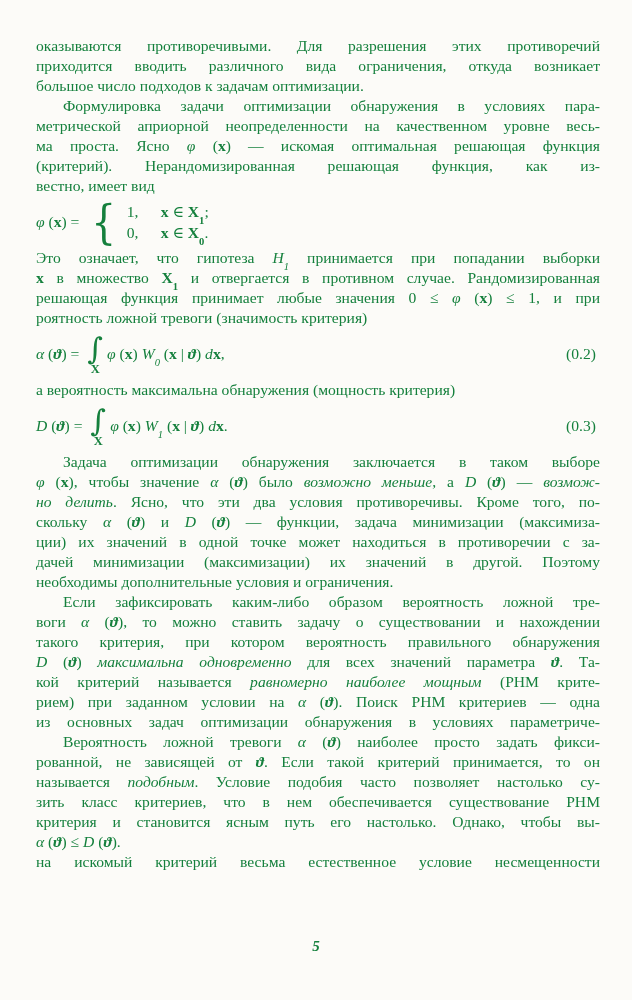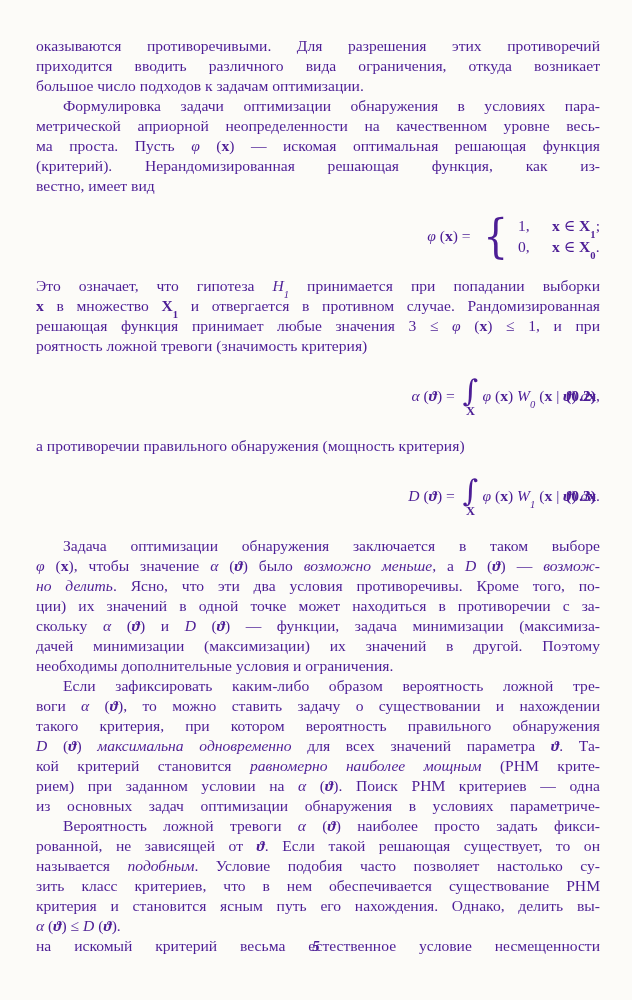--- a/index.html
+++ b/index.html
@@ -10,7 +10,7 @@
     width: 632px; height: 1000px;
     position: relative;
     background: #fcfbf8;
-    color: #4c1d95;
+    color: #15803d;
     font-family: "Liberation Serif", "DejaVu Serif", serif;
     font-size: 15.6px;
     line-height: 20px;

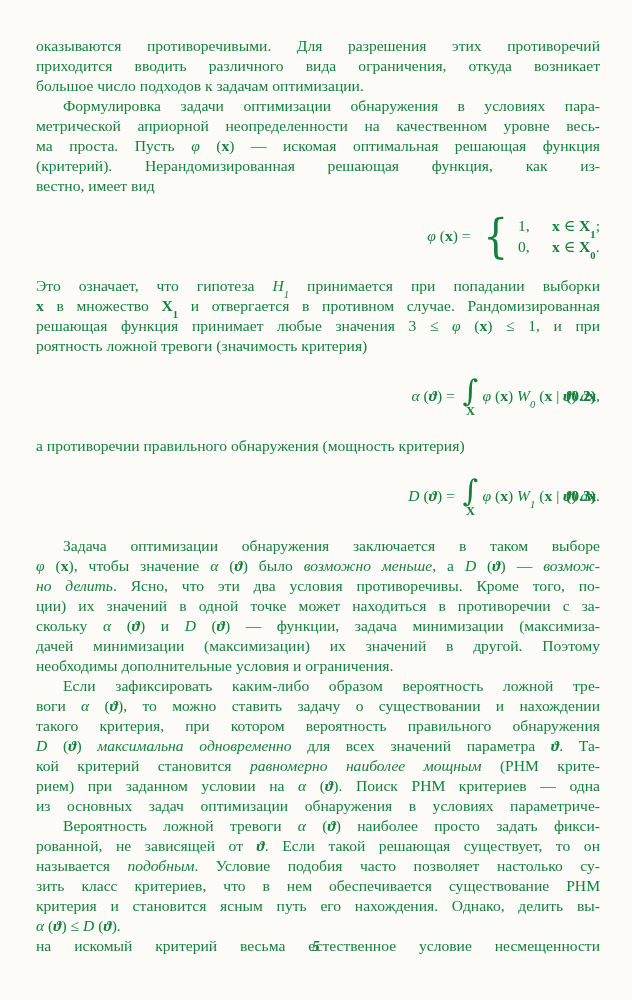--- a/index.html
+++ b/index.html
@@ -63,7 +63,7 @@
       <div class="para indent">
         <div class="line"><span>Формулировка задачи оптимизации обнаружения в условиях пара-</span></div>
         <div class="line"><span>метрической априорной неопределенности на качественном уровне весь-</span></div>
-        <div class="line"><span>ма проста. Пусть </span><span class="it">φ</span><span> (</span><span class="bd">x</span><span>) — искомая оптимальная решающая функция</span></div>
+        <div class="line"><span>ма проста. Ясно </span><span class="it">φ</span><span> (</span><span class="bd">x</span><span>) — искомая оптимальная решающая функция</span></div>
         <div class="line"><span>(критерий). Нерандомизированная решающая функция, как из-</span></div>
         <div class="line lastline"><span>вестно, имеет вид</span></div>
       </div>

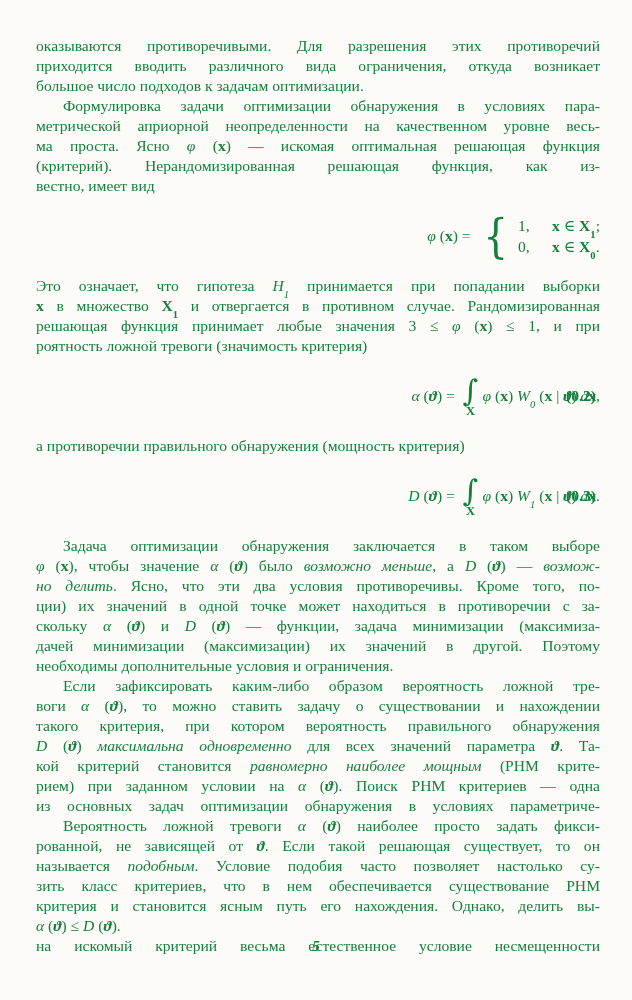--- a/index.html
+++ b/index.html
@@ -31,7 +31,7 @@
 
   sub { font-size: 68%; line-height: 0; position: relative; top: 3px; }
 
-  .formula { position: relative; display: flex; justify-content: flex-end; align-items: center; margin: 18px 0; min-height: 44px; }
+  .formula { position: relative; display: flex; justify-content: flex-start; align-items: center; margin: 4px 0; min-height: 44px; }
   .f-inner { display: flex; align-items: center; }
   .f-lhs, .f-body { white-space: pre; }
   .eqnum { position: absolute; right: 4px; top: 50%; transform: translateY(-50%); font-weight: bold; }

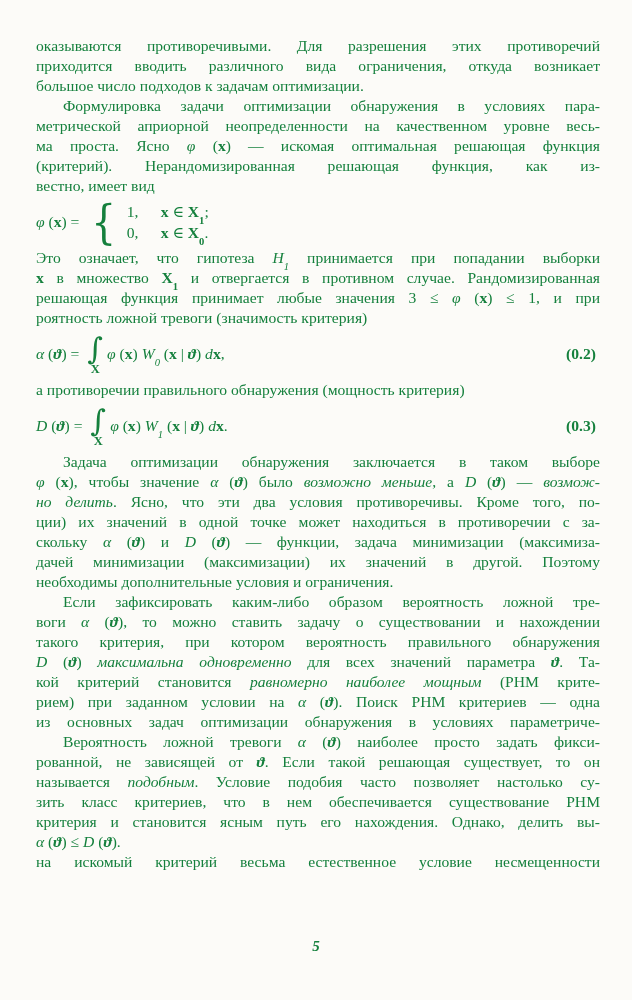--- a/index.html
+++ b/index.html
@@ -86,7 +86,7 @@
       <div class="para">
         <div class="line"><span>Это означает, что гипотеза </span><span class="it">H<sub>1</sub></span><span> принимается при попадании выборки</span></div>
         <div class="line"><span class="bd">x</span><span> в множество </span><span class="bd">X<sub>1</sub></span><span> и отвергается в противном случае. Рандомизированная</span></div>
-        <div class="line"><span>решающая функция принимает любые значения 3 ≤ </span><span class="it">φ</span><span> (</span><span class="bd">x</span><span>) ≤ 1, и при</span></div>
+        <div class="line"><span>решающая функция принимает любые значения 0 ≤ </span><span class="it">φ</span><span> (</span><span class="bd">x</span><span>) ≤ 1, и при</span></div>
         <div class="line lastline"><span>роятность ложной тревоги (значимость критерия)</span></div>
       </div>
       <div class="formula">

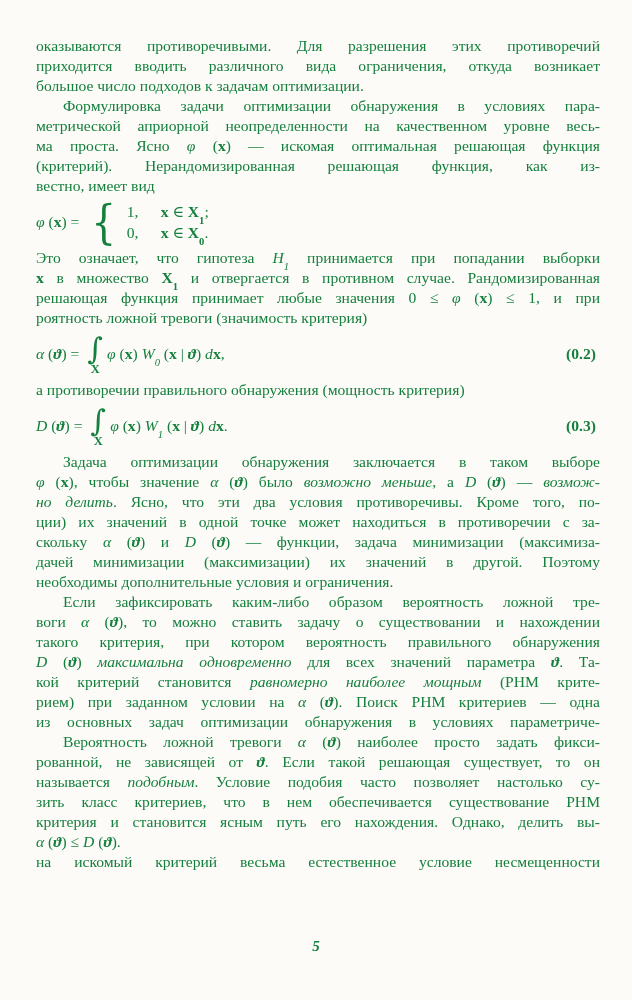--- a/index.html
+++ b/index.html
@@ -34,7 +34,7 @@
   .formula { position: relative; display: flex; justify-content: flex-start; align-items: center; margin: 4px 0; min-height: 44px; }
   .f-inner { display: flex; align-items: center; }
   .f-lhs, .f-body { white-space: pre; }
-  .eqnum { position: absolute; right: 4px; top: 50%; transform: translateY(-50%); font-weight: bold; }
+  .eqnum { position: absolute; right: 4px; top: 50%; transform: translateY(-50%); }
 
   .brace { font-size: 46px; line-height: 40px; font-weight: 400; margin: 0 8px 0 10px; transform: scaleX(0.85); font-family: "DejaVu Serif", serif; }
   .caserows { display: flex; flex-direction: column; row-gap: 1px; }

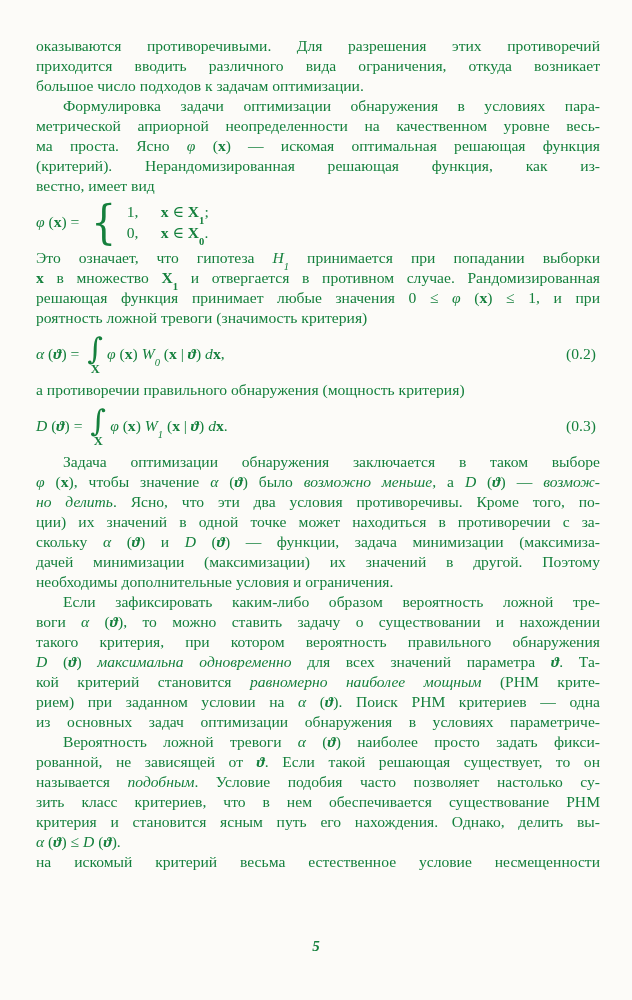--- a/index.html
+++ b/index.html
@@ -101,7 +101,7 @@
         <span class="eqnum">(0.2)</span>
       </div>
       <div class="para">
-        <div class="line lastline"><span>а противоречии правильного обнаружения (мощность критерия)</span></div>
+        <div class="line lastline"><span>а вероятность максимальна обнаружения (мощность критерия)</span></div>
       </div>
       <div class="formula">
         <span class="f-inner">

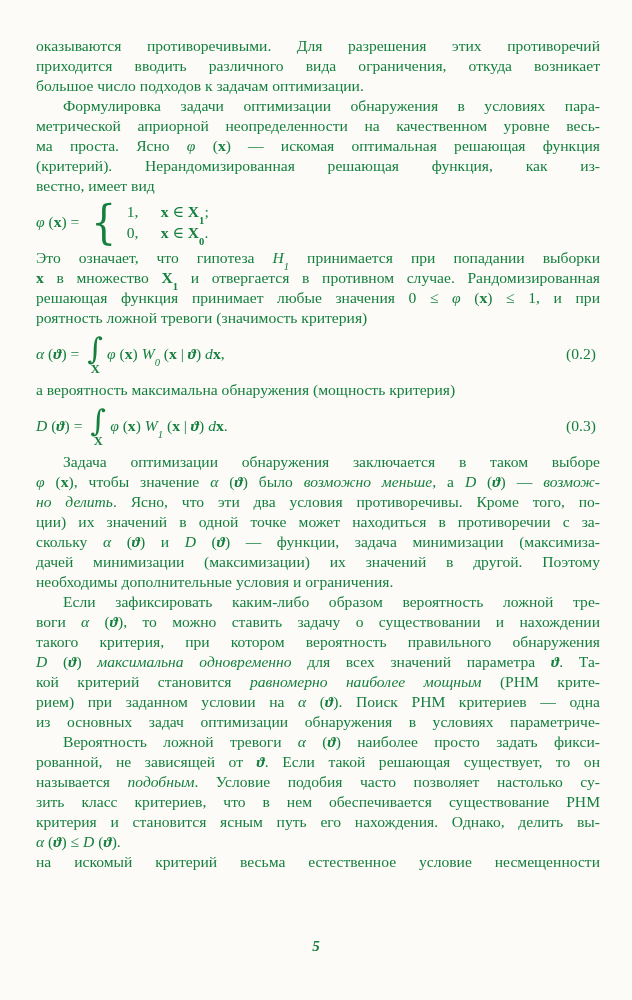--- a/index.html
+++ b/index.html
@@ -118,8 +118,8 @@
         <div class="line"><span>Задача  оптимизации обнаружения заключается в таком выборе</span></div>
         <div class="line"><span class="it">φ</span><span> (</span><span class="bd">x</span><span>), чтобы значение </span><span class="it">α</span><span> (</span><span class="bi">ϑ</span><span>) было </span><span class="it">возможно меньше</span><span>, а </span><span class="it">D</span><span> (</span><span class="bi">ϑ</span><span>) — </span><span class="it">возмож-</span></div>
         <div class="line"><span class="it">но делить</span><span>. Ясно, что эти два условия противоречивы. Кроме того, по-</span></div>
+        <div class="line"><span>скольку </span><span class="it">α</span><span> (</span><span class="bi">ϑ</span><span>) и </span><span class="it">D</span><span> (</span><span class="bi">ϑ</span><span>) — функции, задача минимизации (максимиза-</span></div>
         <div class="line"><span>ции) их значений в одной точке может находиться в противоречии с за-</span></div>
-        <div class="line"><span>скольку </span><span class="it">α</span><span> (</span><span class="bi">ϑ</span><span>) и </span><span class="it">D</span><span> (</span><span class="bi">ϑ</span><span>) — функции, задача минимизации (максимиза-</span></div>
         <div class="line"><span>дачей минимизации (максимизации) их значений в другой. Поэтому</span></div>
         <div class="line lastline"><span>необходимы дополнительные условия и ограничения.</span></div>
       </div>

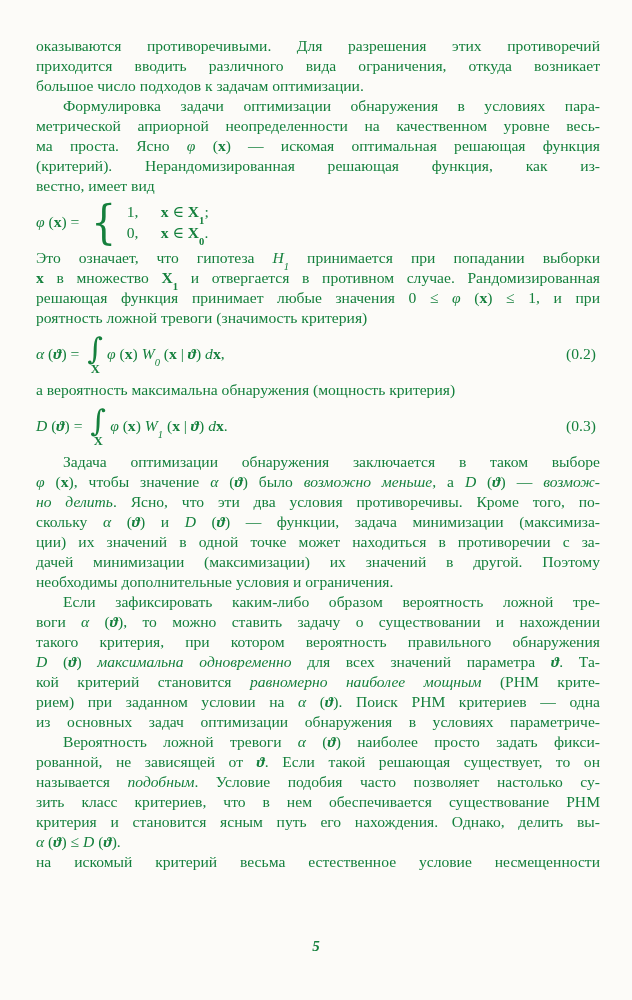--- a/index.html
+++ b/index.html
@@ -128,7 +128,7 @@
         <div class="line"><span>воги </span><span class="it">α</span><span> (</span><span class="bi">ϑ</span><span>), то можно ставить задачу о существовании и нахождении</span></div>
         <div class="line"><span>такого критерия, при котором вероятность правильного обнаружения</span></div>
         <div class="line"><span class="it">D</span><span> (</span><span class="bi">ϑ</span><span>) </span><span class="it">максимальна одновременно</span><span> для всех значений параметра </span><span class="bi">ϑ</span><span>. Та-</span></div>
-        <div class="line"><span>кой критерий становится </span><span class="it">равномерно наиболее мощным</span><span> (РНМ крите-</span></div>
+        <div class="line"><span>кой критерий называется </span><span class="it">равномерно наиболее мощным</span><span> (РНМ крите-</span></div>
         <div class="line"><span>рием) при заданном условии на </span><span class="it">α</span><span> (</span><span class="bi">ϑ</span><span>). Поиск РНМ критериев — одна</span></div>
         <div class="line"><span>из основных задач оптимизации обнаружения в условиях параметриче-</span></div>
       </div>

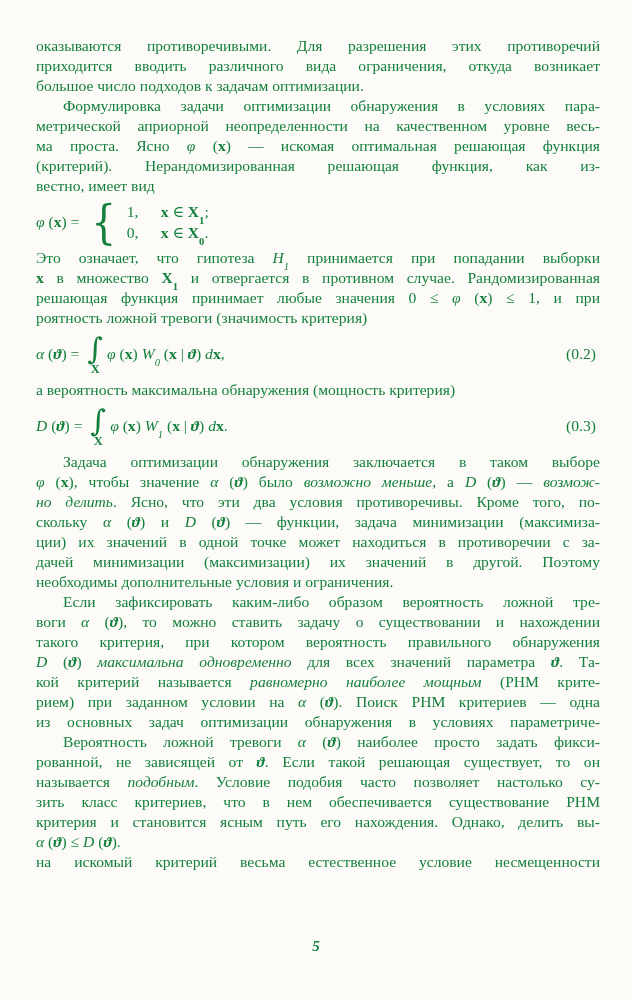--- a/index.html
+++ b/index.html
@@ -134,7 +134,7 @@
       </div>
       <div class="para indent">
         <div class="line"><span>Вероятность ложной тревоги  </span><span class="it">α</span><span> (</span><span class="bi">ϑ</span><span>) наиболее просто задать фикси-</span></div>
-        <div class="line"><span>рованной, не зависящей от </span><span class="bi">ϑ</span><span>. Если такой решающая существует, то он</span></div>
+        <div class="line"><span>рованной, не зависящей от </span><span class="bi">ϑ</span><span>. Если такой критерий принимается, то он</span></div>
         <div class="line"><span>называется </span><span class="it">подобным</span><span>. Условие подобия часто позволяет настолько су-</span></div>
         <div class="line"><span>зить класс критериев, что в нем обеспечивается существование РНМ</span></div>
         <div class="line"><span>критерия и становится ясным путь его нахождения. Однако, делить вы-</span></div>

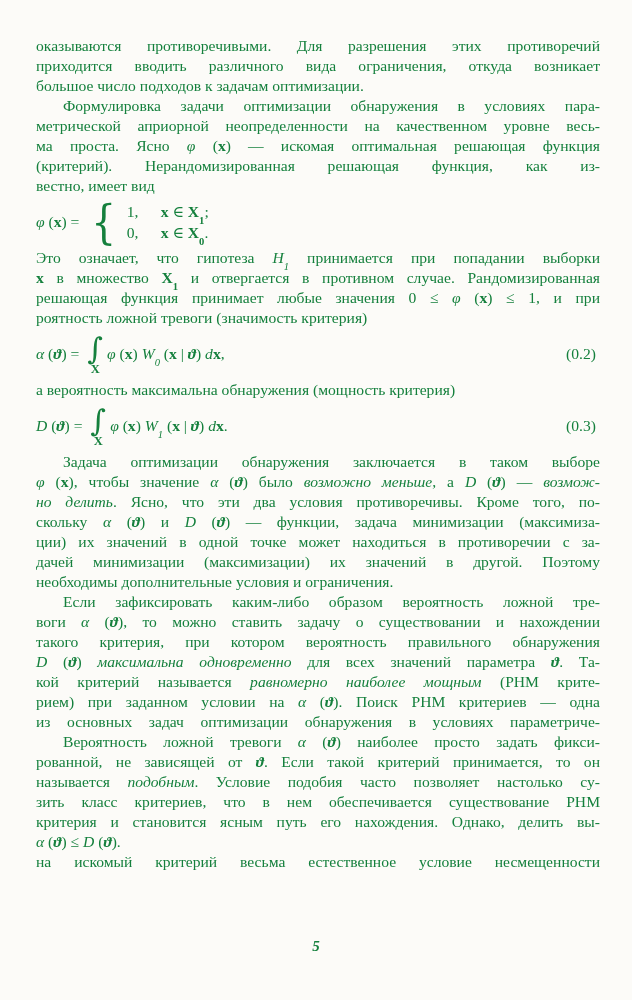--- a/index.html
+++ b/index.html
@@ -137,7 +137,7 @@
         <div class="line"><span>рованной, не зависящей от </span><span class="bi">ϑ</span><span>. Если такой критерий принимается, то он</span></div>
         <div class="line"><span>называется </span><span class="it">подобным</span><span>. Условие подобия часто позволяет настолько су-</span></div>
         <div class="line"><span>зить класс критериев, что в нем обеспечивается существование РНМ</span></div>
-        <div class="line"><span>критерия и становится ясным путь его нахождения. Однако, делить вы-</span></div>
+        <div class="line"><span>критерия и становится ясным путь его настолько. Однако, чтобы вы-</span></div>
         <div class="line lastline"><span class="it">α</span><span> (</span><span class="bi">ϑ</span><span>) ≤ </span><span class="it">D</span><span> (</span><span class="bi">ϑ</span><span>).</span></div>
         <div class="line"><span>на искомый критерий весьма естественное условие несмещенности</span></div>
       </div>

